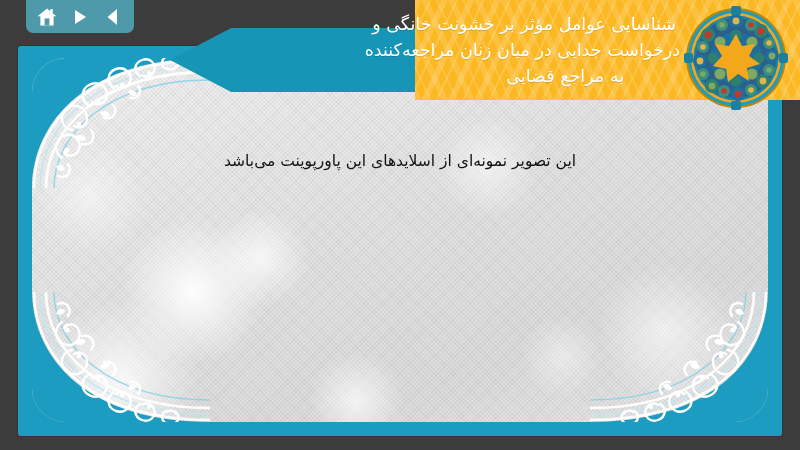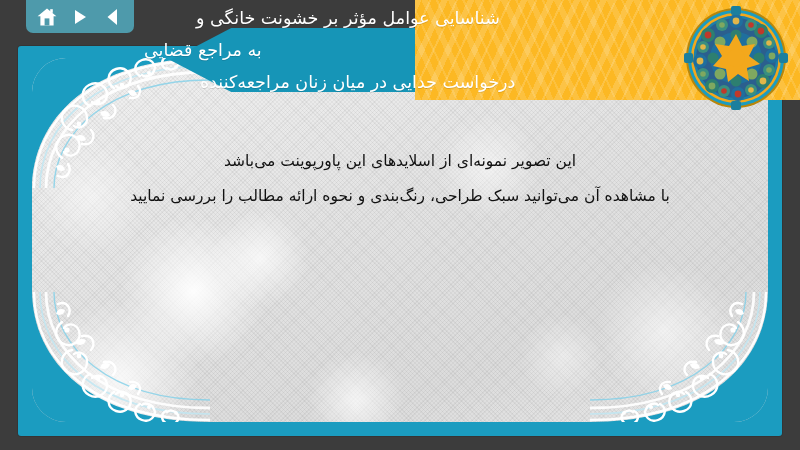--- a/index.html
+++ b/index.html
@@ -106,12 +106,11 @@
     height: 100px;
     display: flex;
     flex-direction: column;
-    align-items: flex-end;
+    align-items: flex-start;
     justify-content: center;
     direction: rtl;
     text-align: right;
     pointer-events: none;
-    gap: 6px;
   }
   .banner-title .tline {
     color: #ffffff;

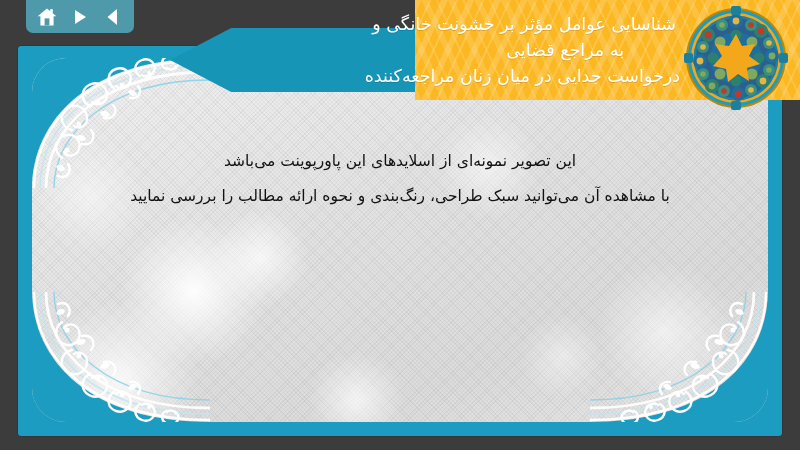--- a/index.html
+++ b/index.html
@@ -250,8 +250,8 @@
     <div class="banner"></div>
     <div class="banner-title">
       <div class="tline l1">شناسایی عوامل مؤثر بر خشونت خانگی و</div>
+      <div class="tline l2">درخواست جدایی در میان زنان مراجعه‌کننده</div>
       <div class="tline l3">به مراجع قضایی</div>
-      <div class="tline l2">درخواست جدایی در میان زنان مراجعه‌کننده</div>
     </div>
   </div>
 

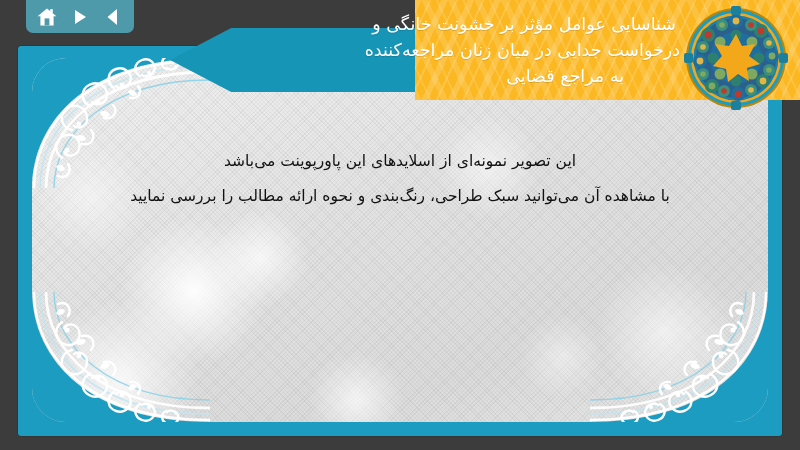--- a/index.html
+++ b/index.html
@@ -431,7 +431,6 @@
 
       <div class="body-text">
         <div class="bline">این تصویر نمونه‌ای از اسلایدهای این پاورپوینت می‌باشد</div>
-        <div class="bline">با مشاهده آن می‌توانید سبک طراحی، رنگ‌بندی و نحوه ارائه مطالب را بررسی نمایید</div>
       </div>
 
     </div>

